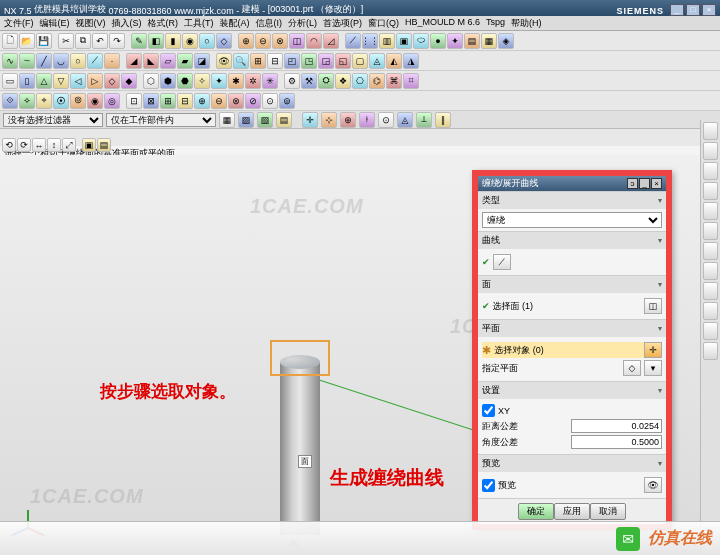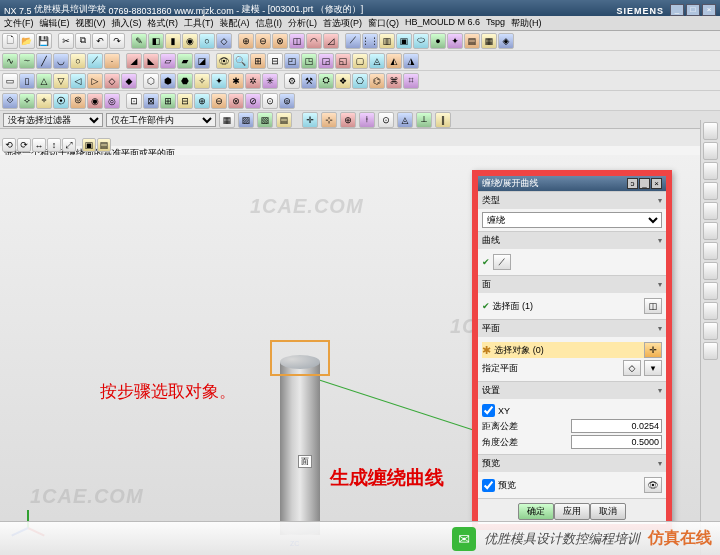--- a/index.html
+++ b/index.html
@@ -39,7 +39,7 @@
 .sel-rect { position: absolute; left: 270px; top: 185px; width: 60px; height: 36px; border: 2px solid #e8a040; }
 .plane-line { position: absolute; left: 290px; top: 215px; width: 200px; height: 1px; background: #3aa83a; transform: rotate(18deg); transform-origin: left; }
 
-.ann1 { position: absolute; left: 100px; top: 225px; color: #e00000; font-size: 17px; font-weight: normal; }
+.ann1 { position: absolute; left: 100px; top: 225px; color: #e00000; font-size: 17px; font-weight: bold; }
 .ann2 { position: absolute; left: 330px; top: 310px; color: #e00000; font-size: 19px; font-weight: bold; font-family: Liberation Serif, serif; }
 .lbl-box { position: absolute; left: 298px; top: 300px; font-size: 8px; background: #fff; border: 1px solid #888; padding: 0 2px; }
 

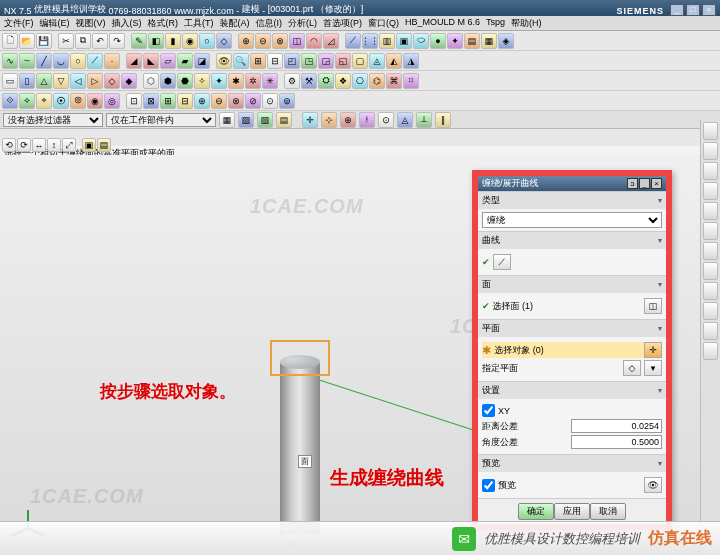--- a/index.html
+++ b/index.html
@@ -406,7 +406,6 @@
 
 <div class="bottombar">
   <span class="wechat">✉</span>
-  <span class="btxt1">优胜模具设计数控编程培训</span>
   <span class="btxt2">仿真在线</span>
 </div>
 

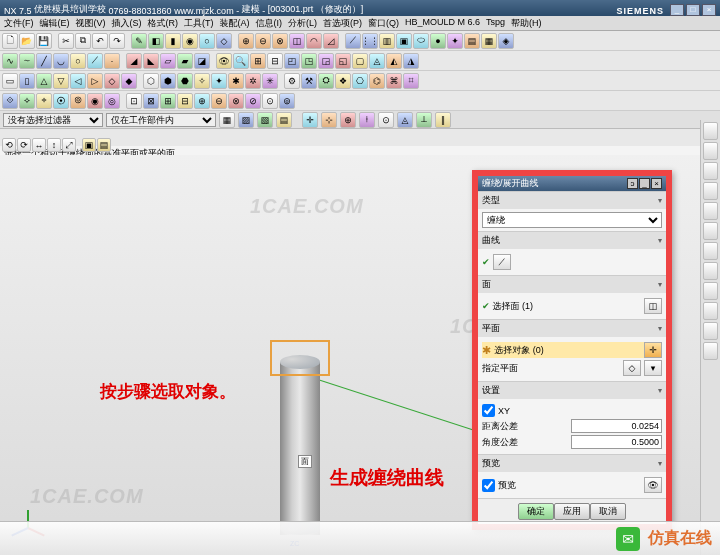--- a/index.html
+++ b/index.html
@@ -79,7 +79,7 @@
 .bottombar { position: absolute; bottom: 0; left: 0; right: 0; height: 34px; background: linear-gradient(rgba(255,255,255,0.9),rgba(230,230,230,0.9)); border-top: 1px solid #bbb; display: flex; align-items: center; justify-content: flex-end; padding: 0 8px; gap: 8px; }
 .wechat { width: 24px; height: 24px; border-radius: 4px; background: #3ab83a; display: flex; align-items: center; justify-content: center; color: #fff; font-size: 14px; }
 .btxt1 { font-size: 13px; color: #4a4a4a; font-style: italic; }
-.btxt2 { font-size: 16px; color: #e07030; font-weight: bold; }
+.btxt2 { font-size: 16px; color: #e07030; font-style: italic; font-weight: bold; }
 
 .small-grid { position: absolute; top: 138px; left: 2px; display: flex; gap: 1px; }
 .small-grid .tbtn { width: 14px; height: 14px; }

